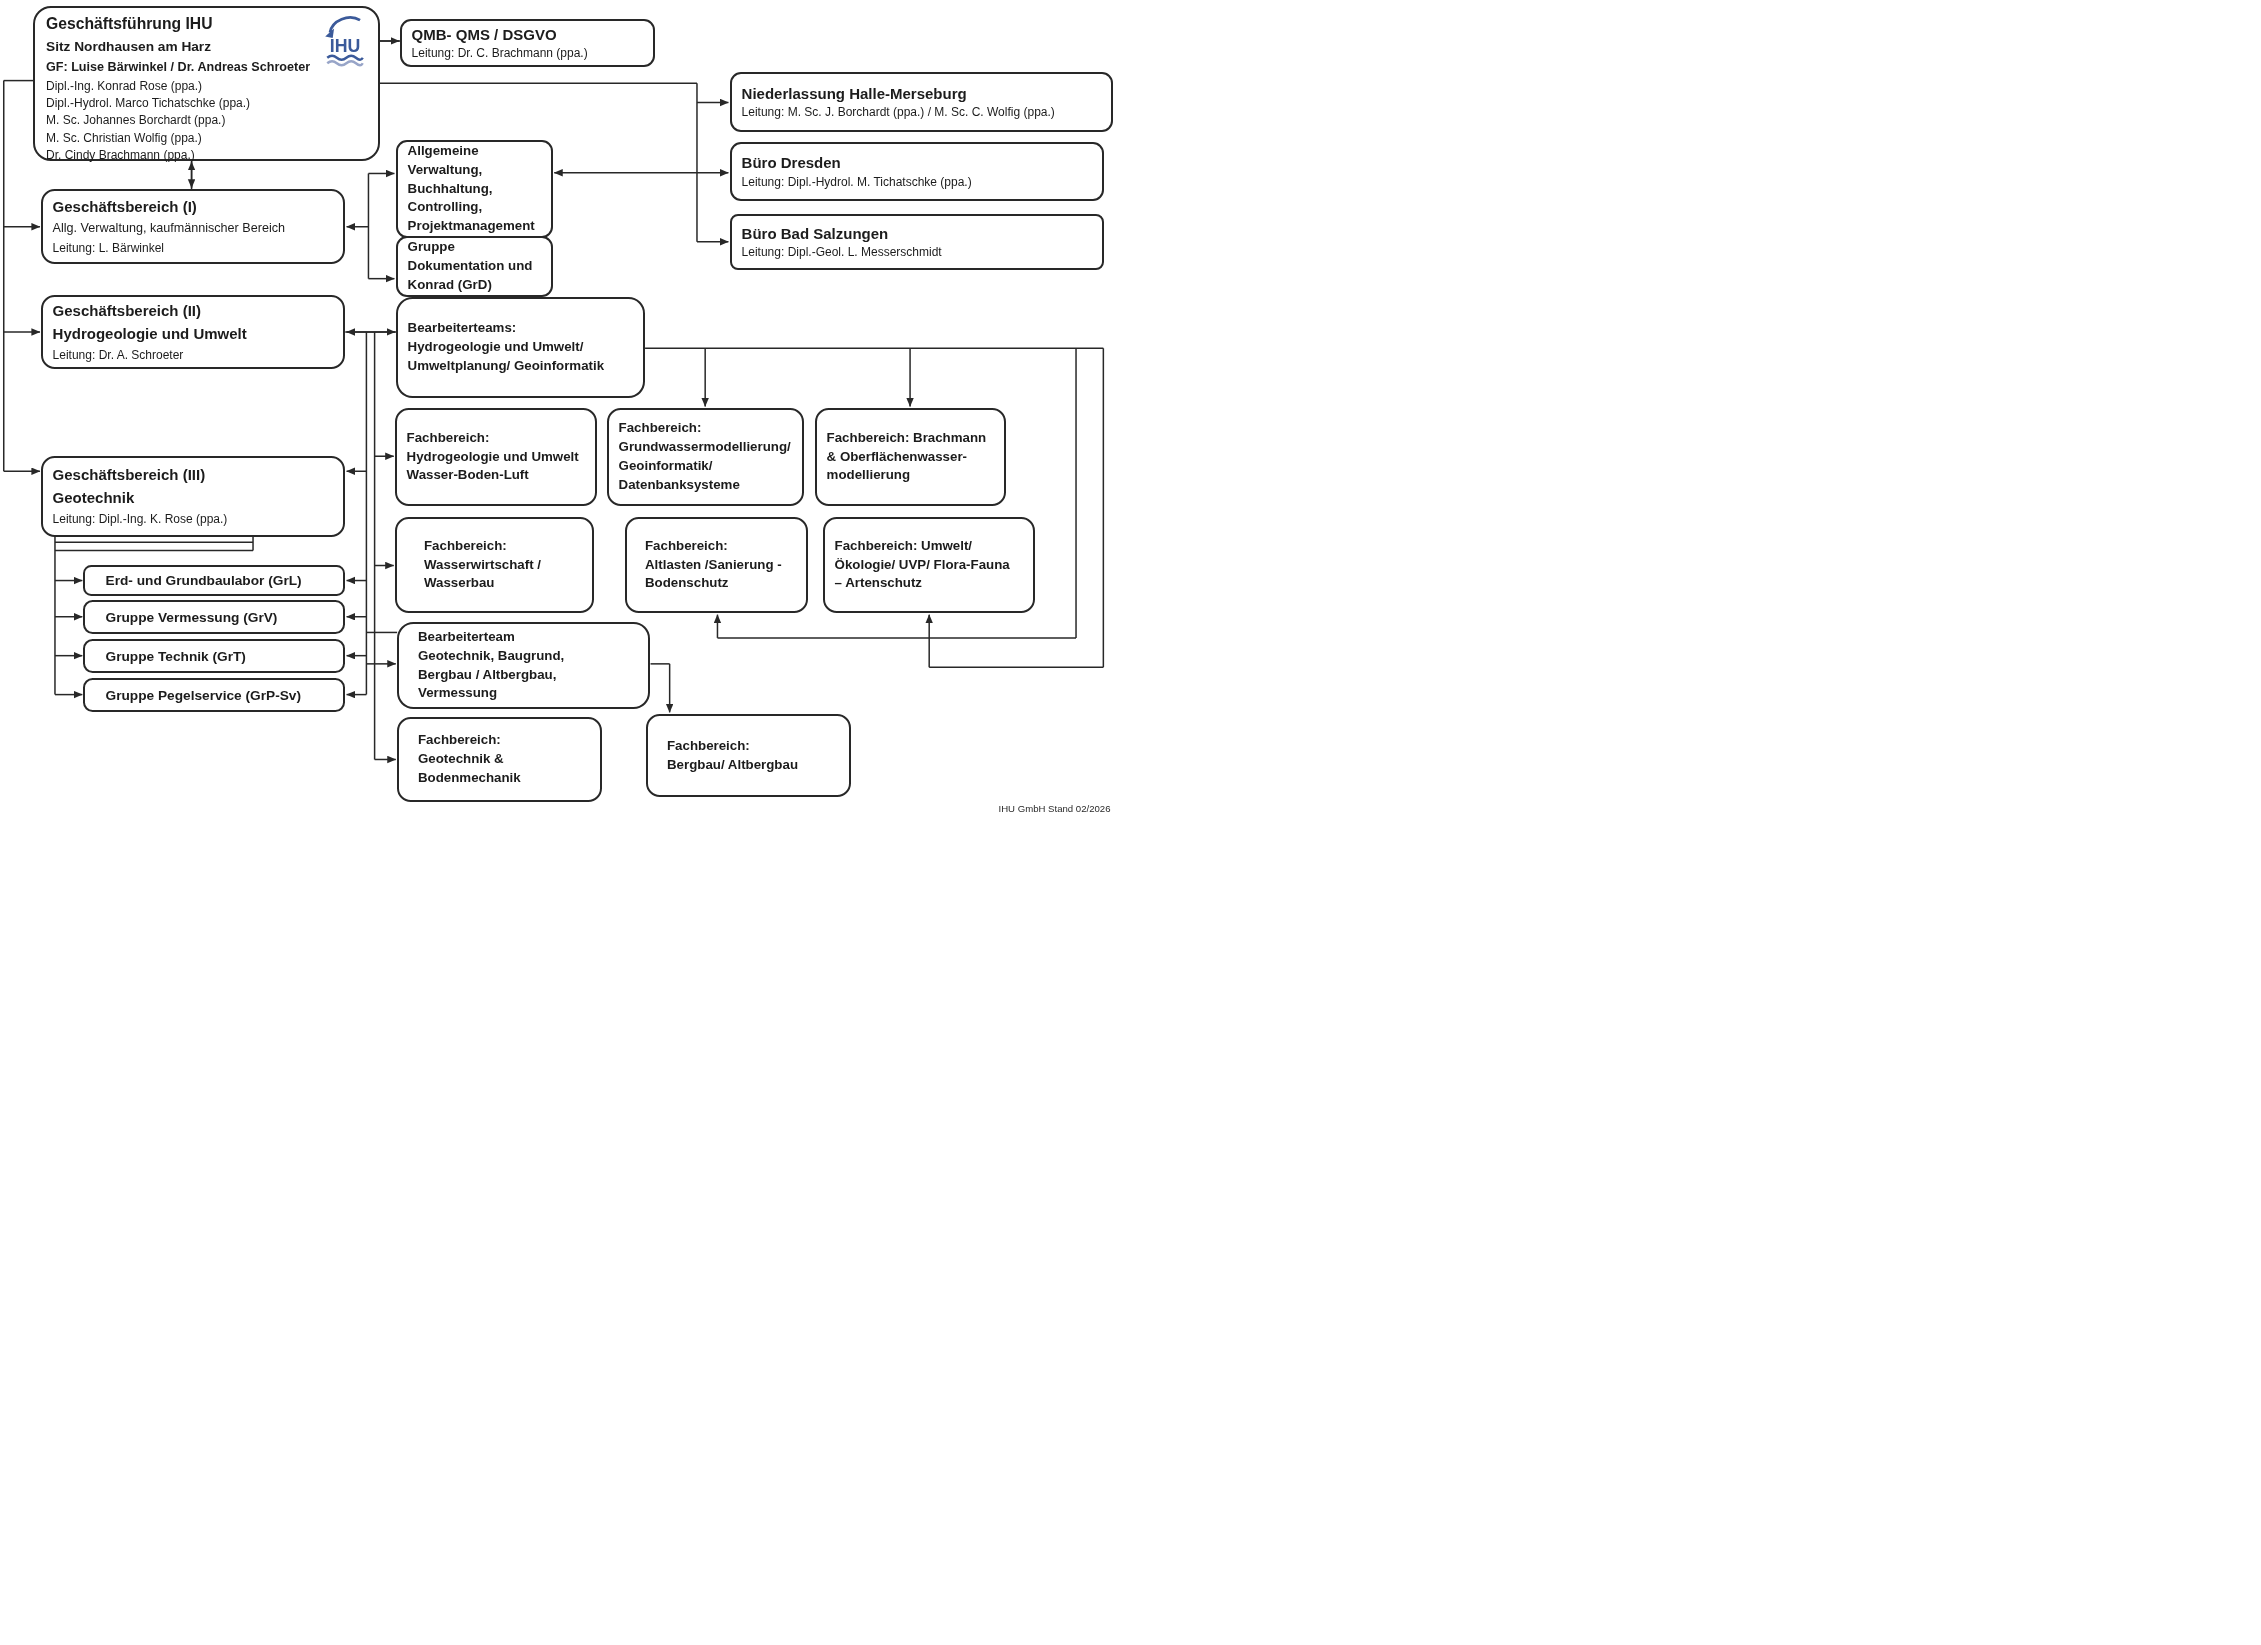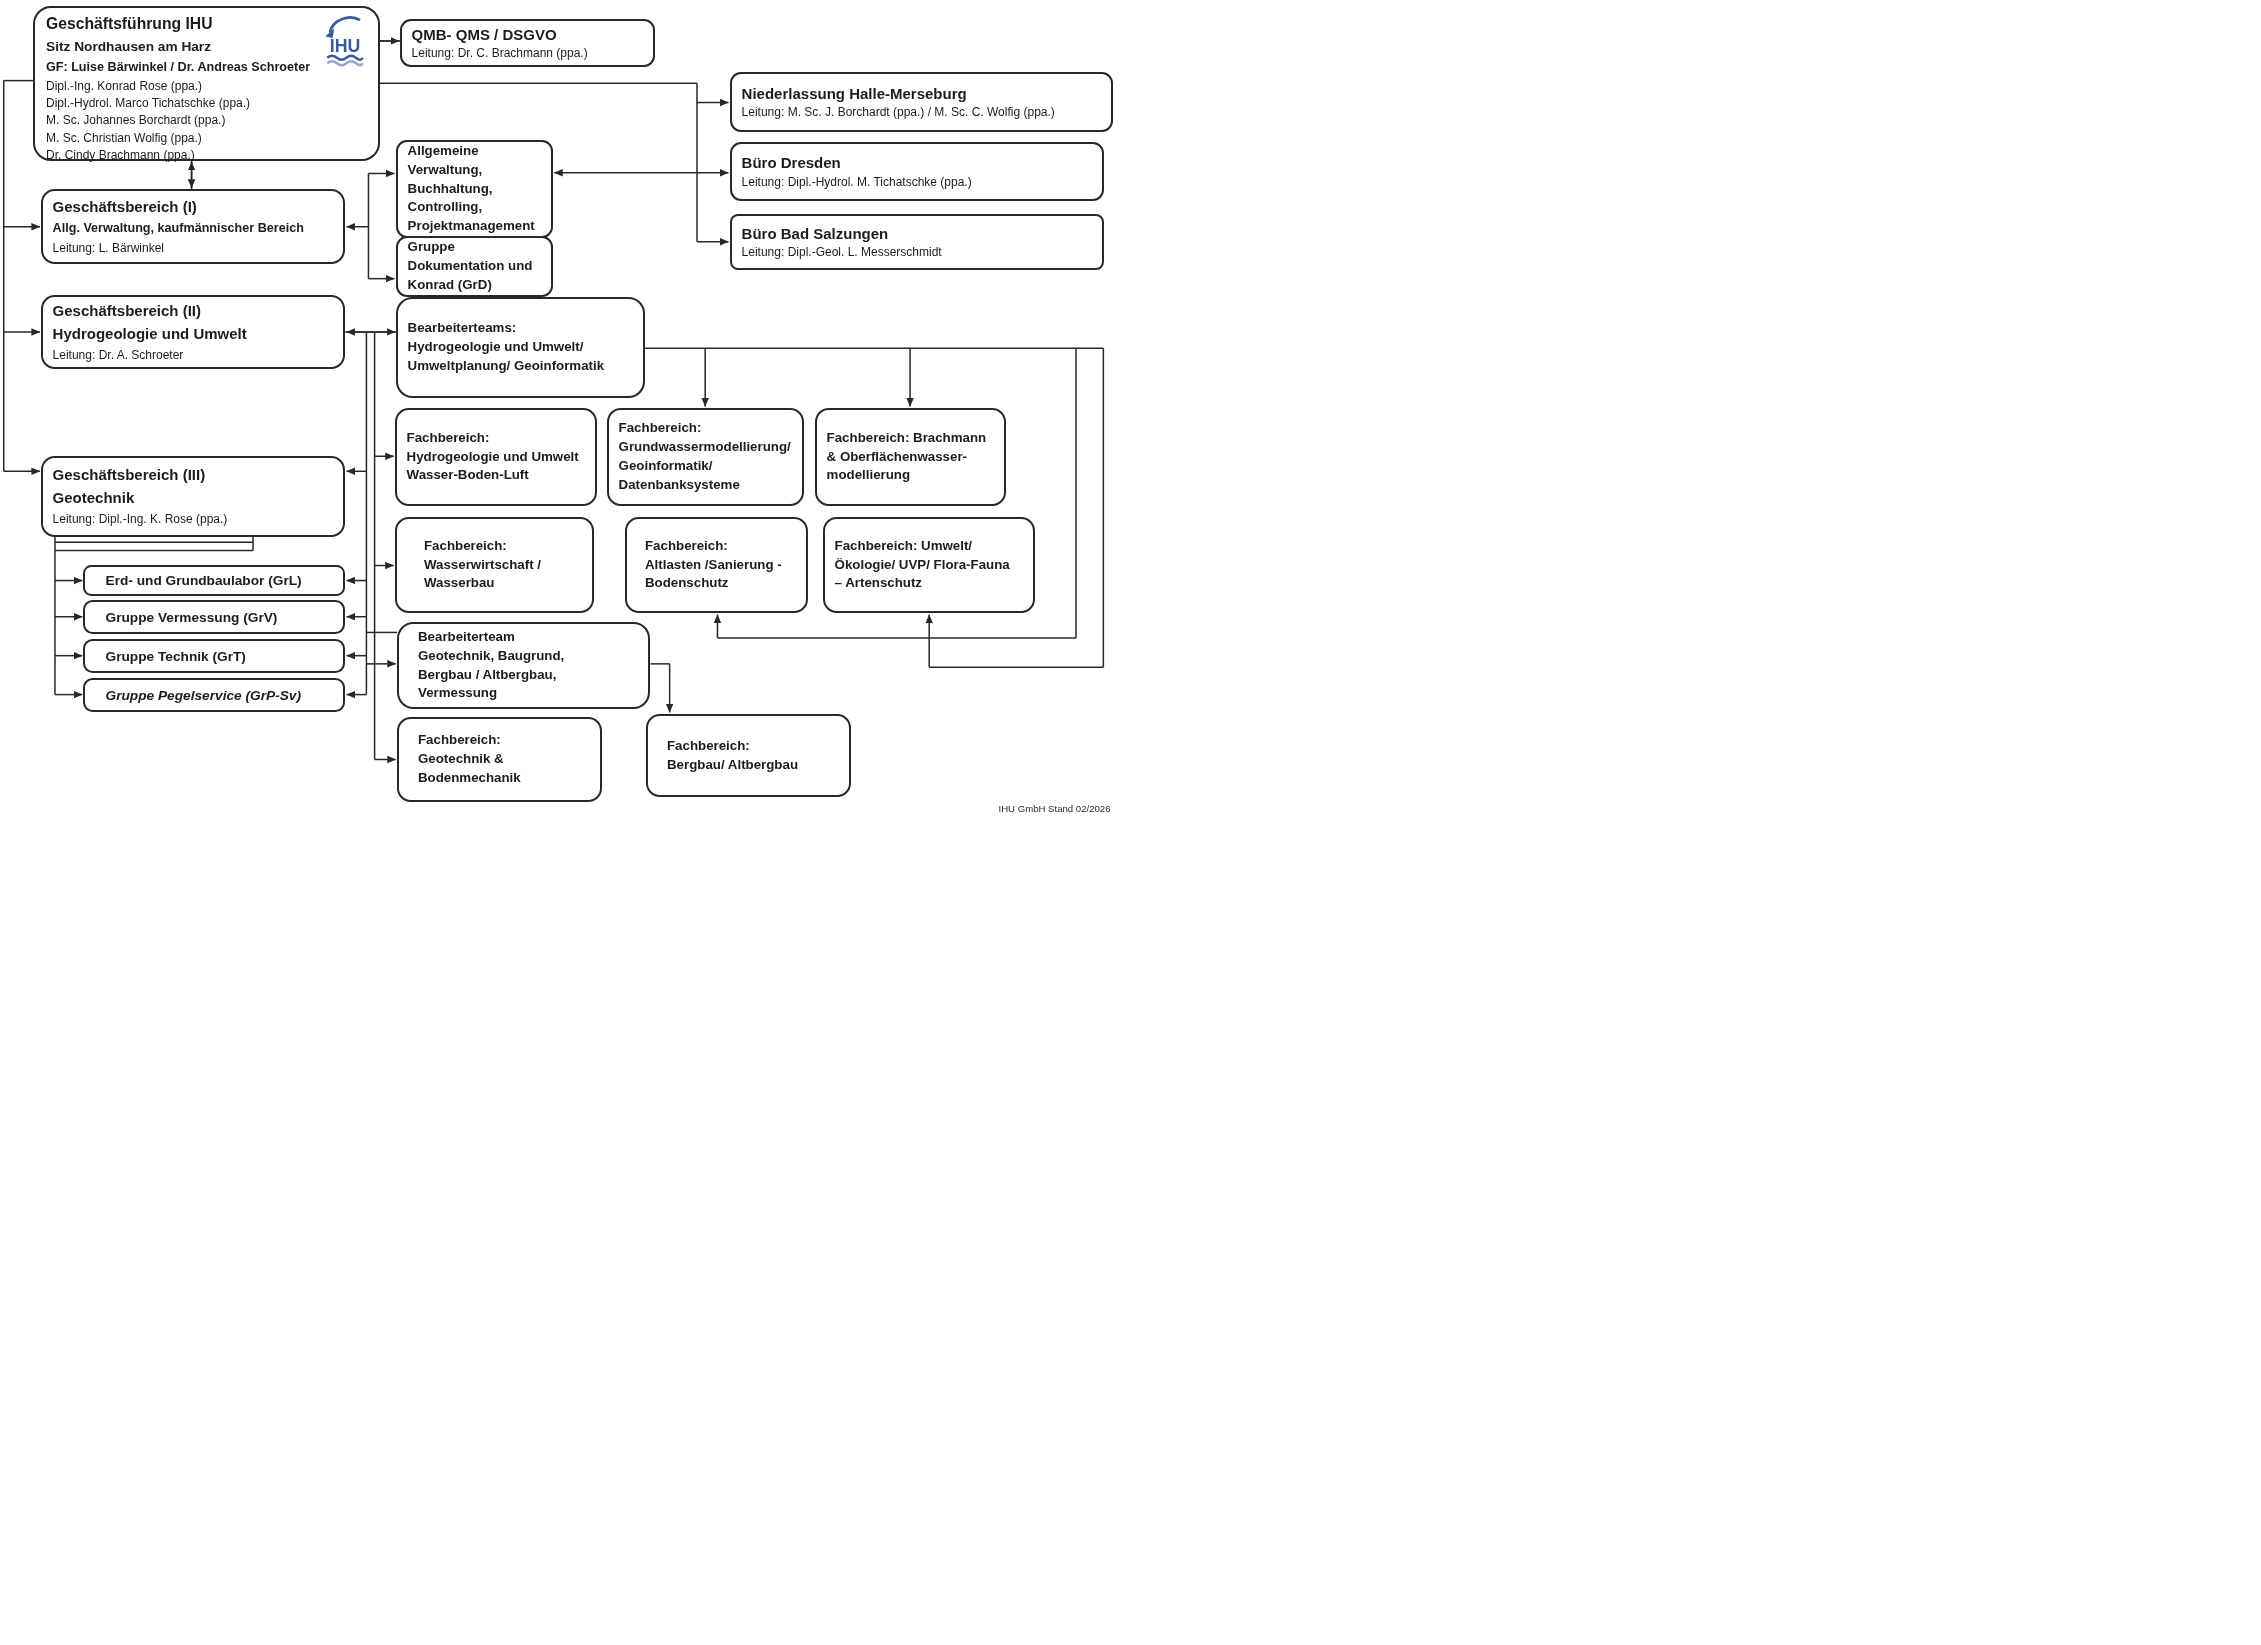--- a/index.html
+++ b/index.html
@@ -11,7 +11,7 @@
       box-sizing:border-box;display:flex;flex-direction:column;justify-content:center;}
   .pad{padding:4.1px 9.6px;}
   .t1{font-weight:bold;font-size:15px;line-height:1.35;}
-  .t2{font-weight:bold;font-size:12.6px;line-height:1.35;}
+  .t2{font-weight:normal;font-size:12.6px;line-height:1.35;}
   .t3{font-size:12px;line-height:1.35;}
   .gap4>*{margin-top:1.4px;margin-bottom:1.4px;}
   .lines div{font-weight:bold;font-size:13.3px;line-height:1.42;}

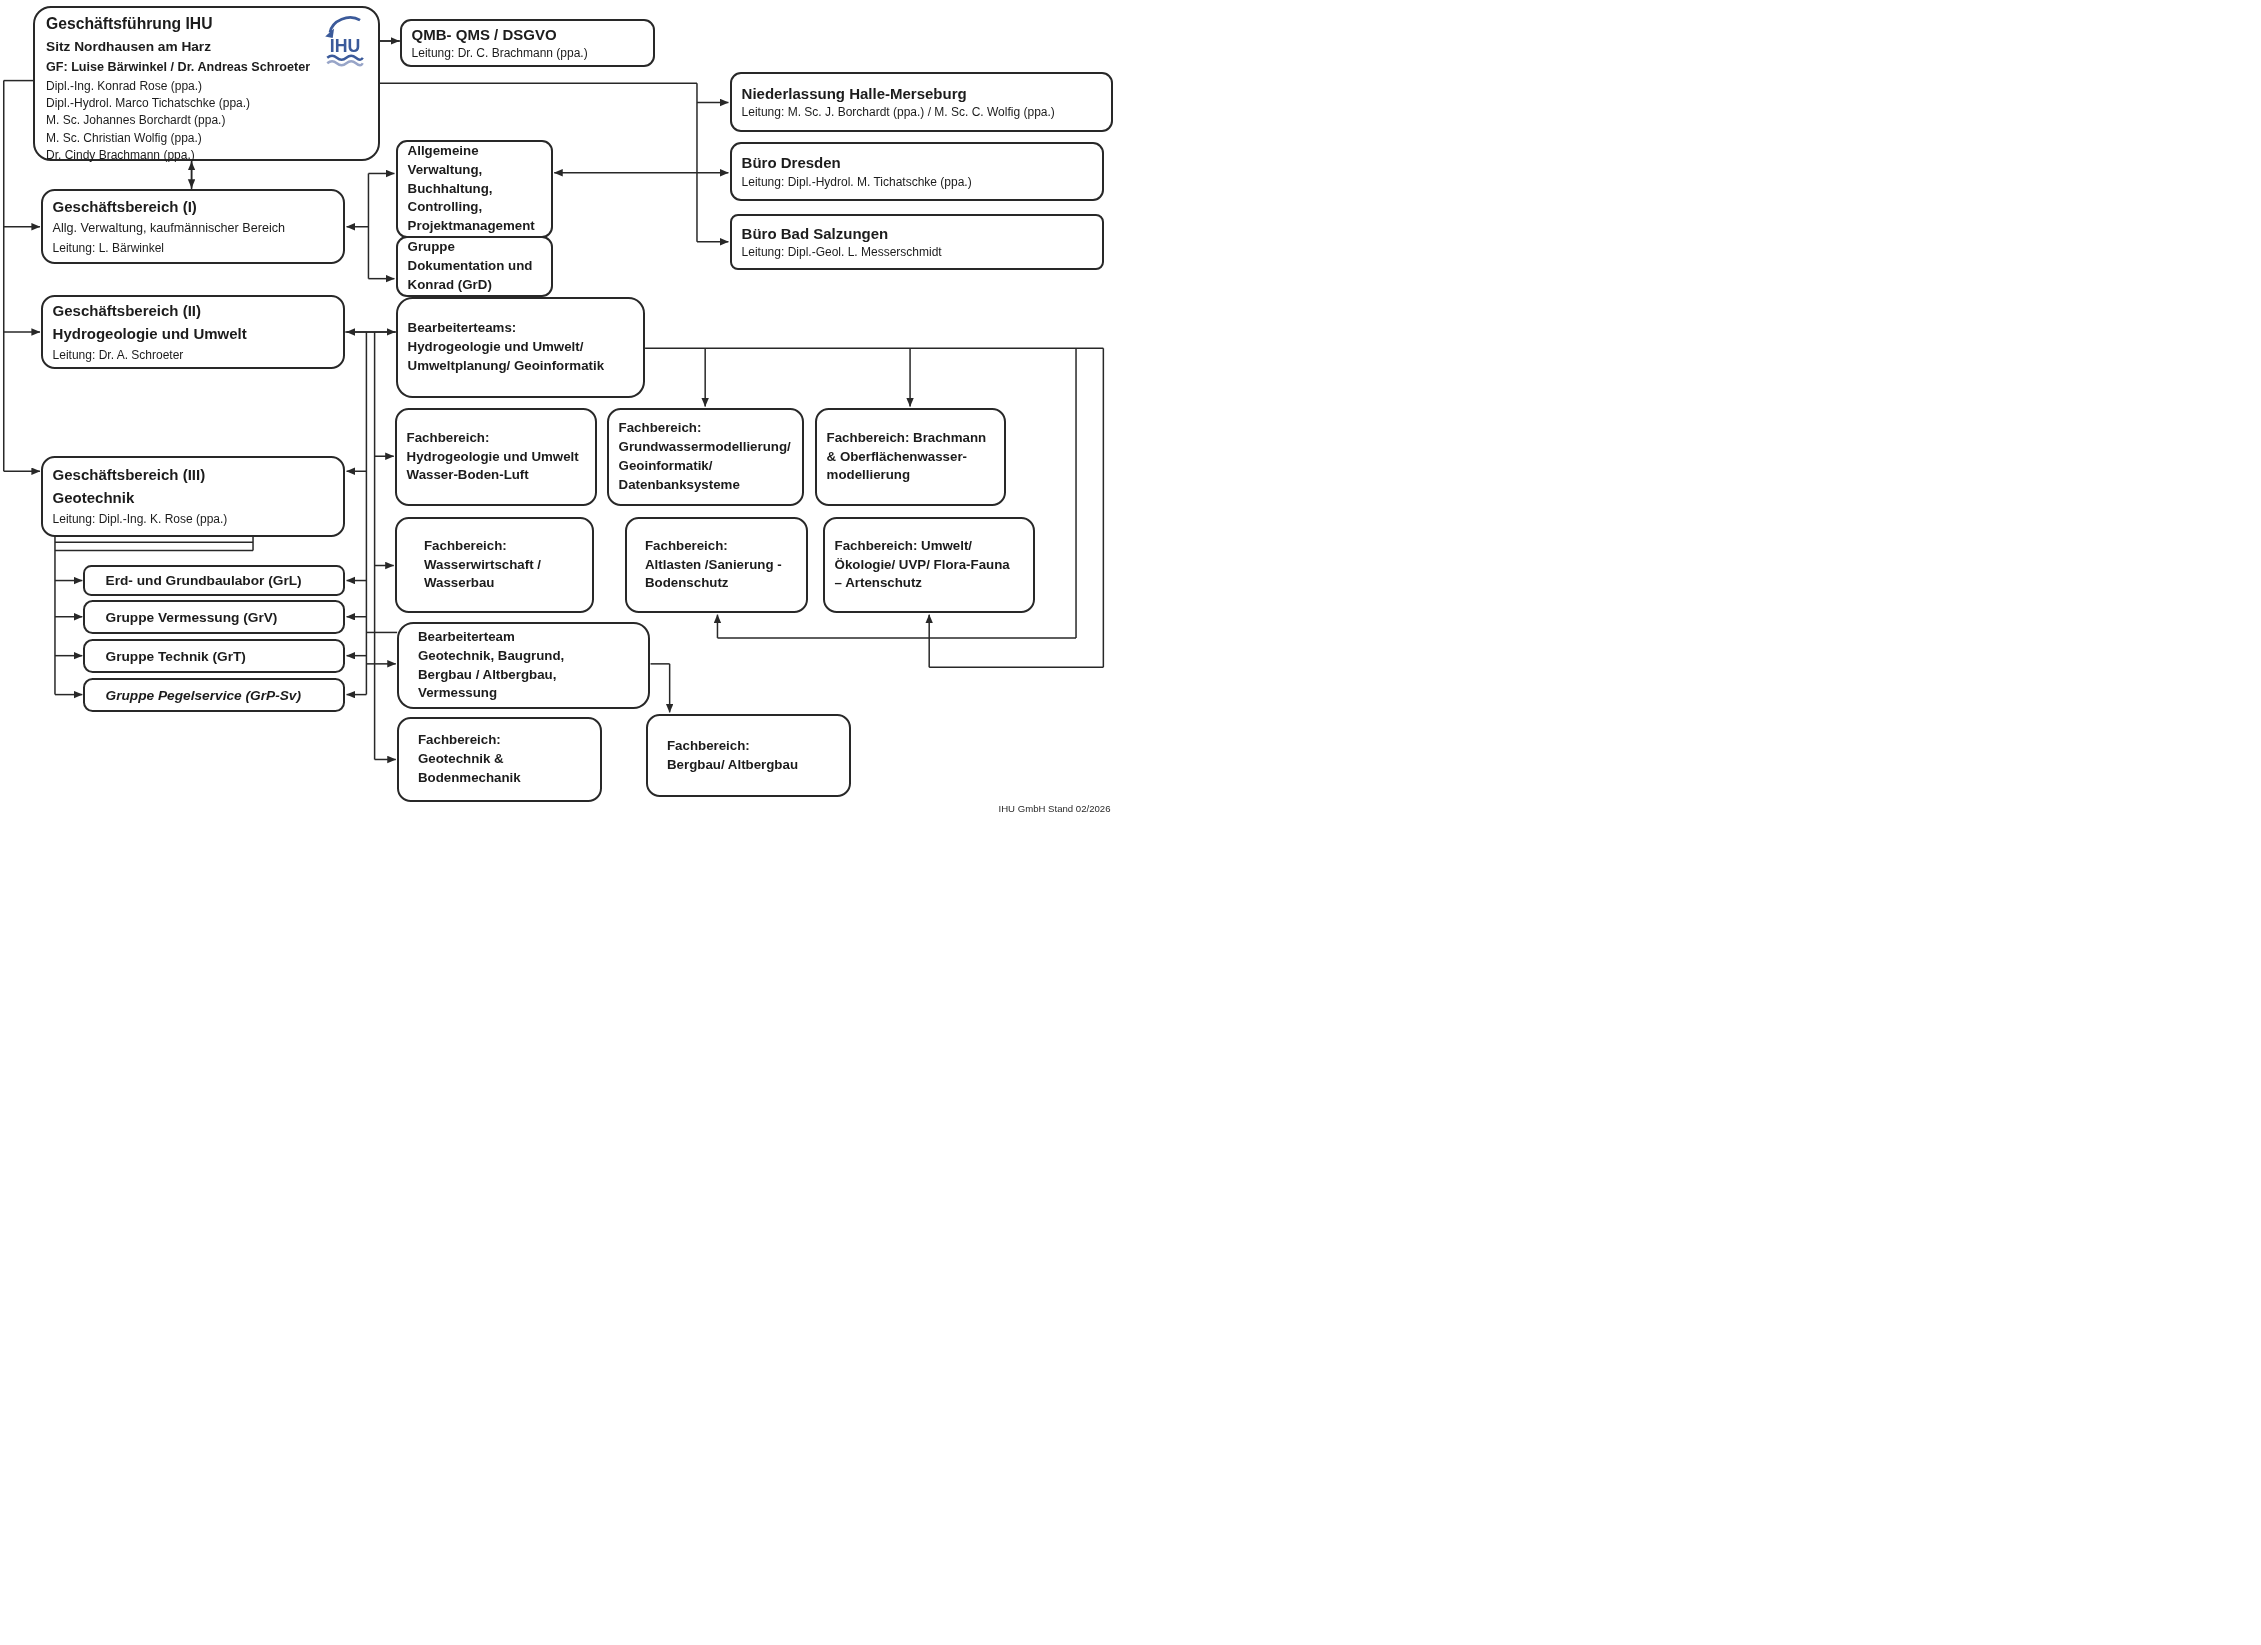--- a/index.html
+++ b/index.html
@@ -262,7 +262,7 @@
   <div class="bx" style="left:83px;top:639px;width:262px;height:34px;border-radius:9.6px;padding:1.4px 9.6px 1.4px 20.5px;">
     <div class="grp1">Gruppe Technik (GrT)</div>
   </div>
-  <div class="bx" style="left:83px;top:678px;width:262px;height:34px;border-radius:9.6px;padding:1.4px 9.6px 1.4px 20.5px;font-style:italic;">
+  <div class="bx" style="left:83px;top:678px;width:262px;height:34px;border-radius:9.6px;padding:1.4px 9.6px 1.4px 20.5px;">
     <div class="grp1">Gruppe Pegelservice (GrP-Sv)</div>
   </div>
 

